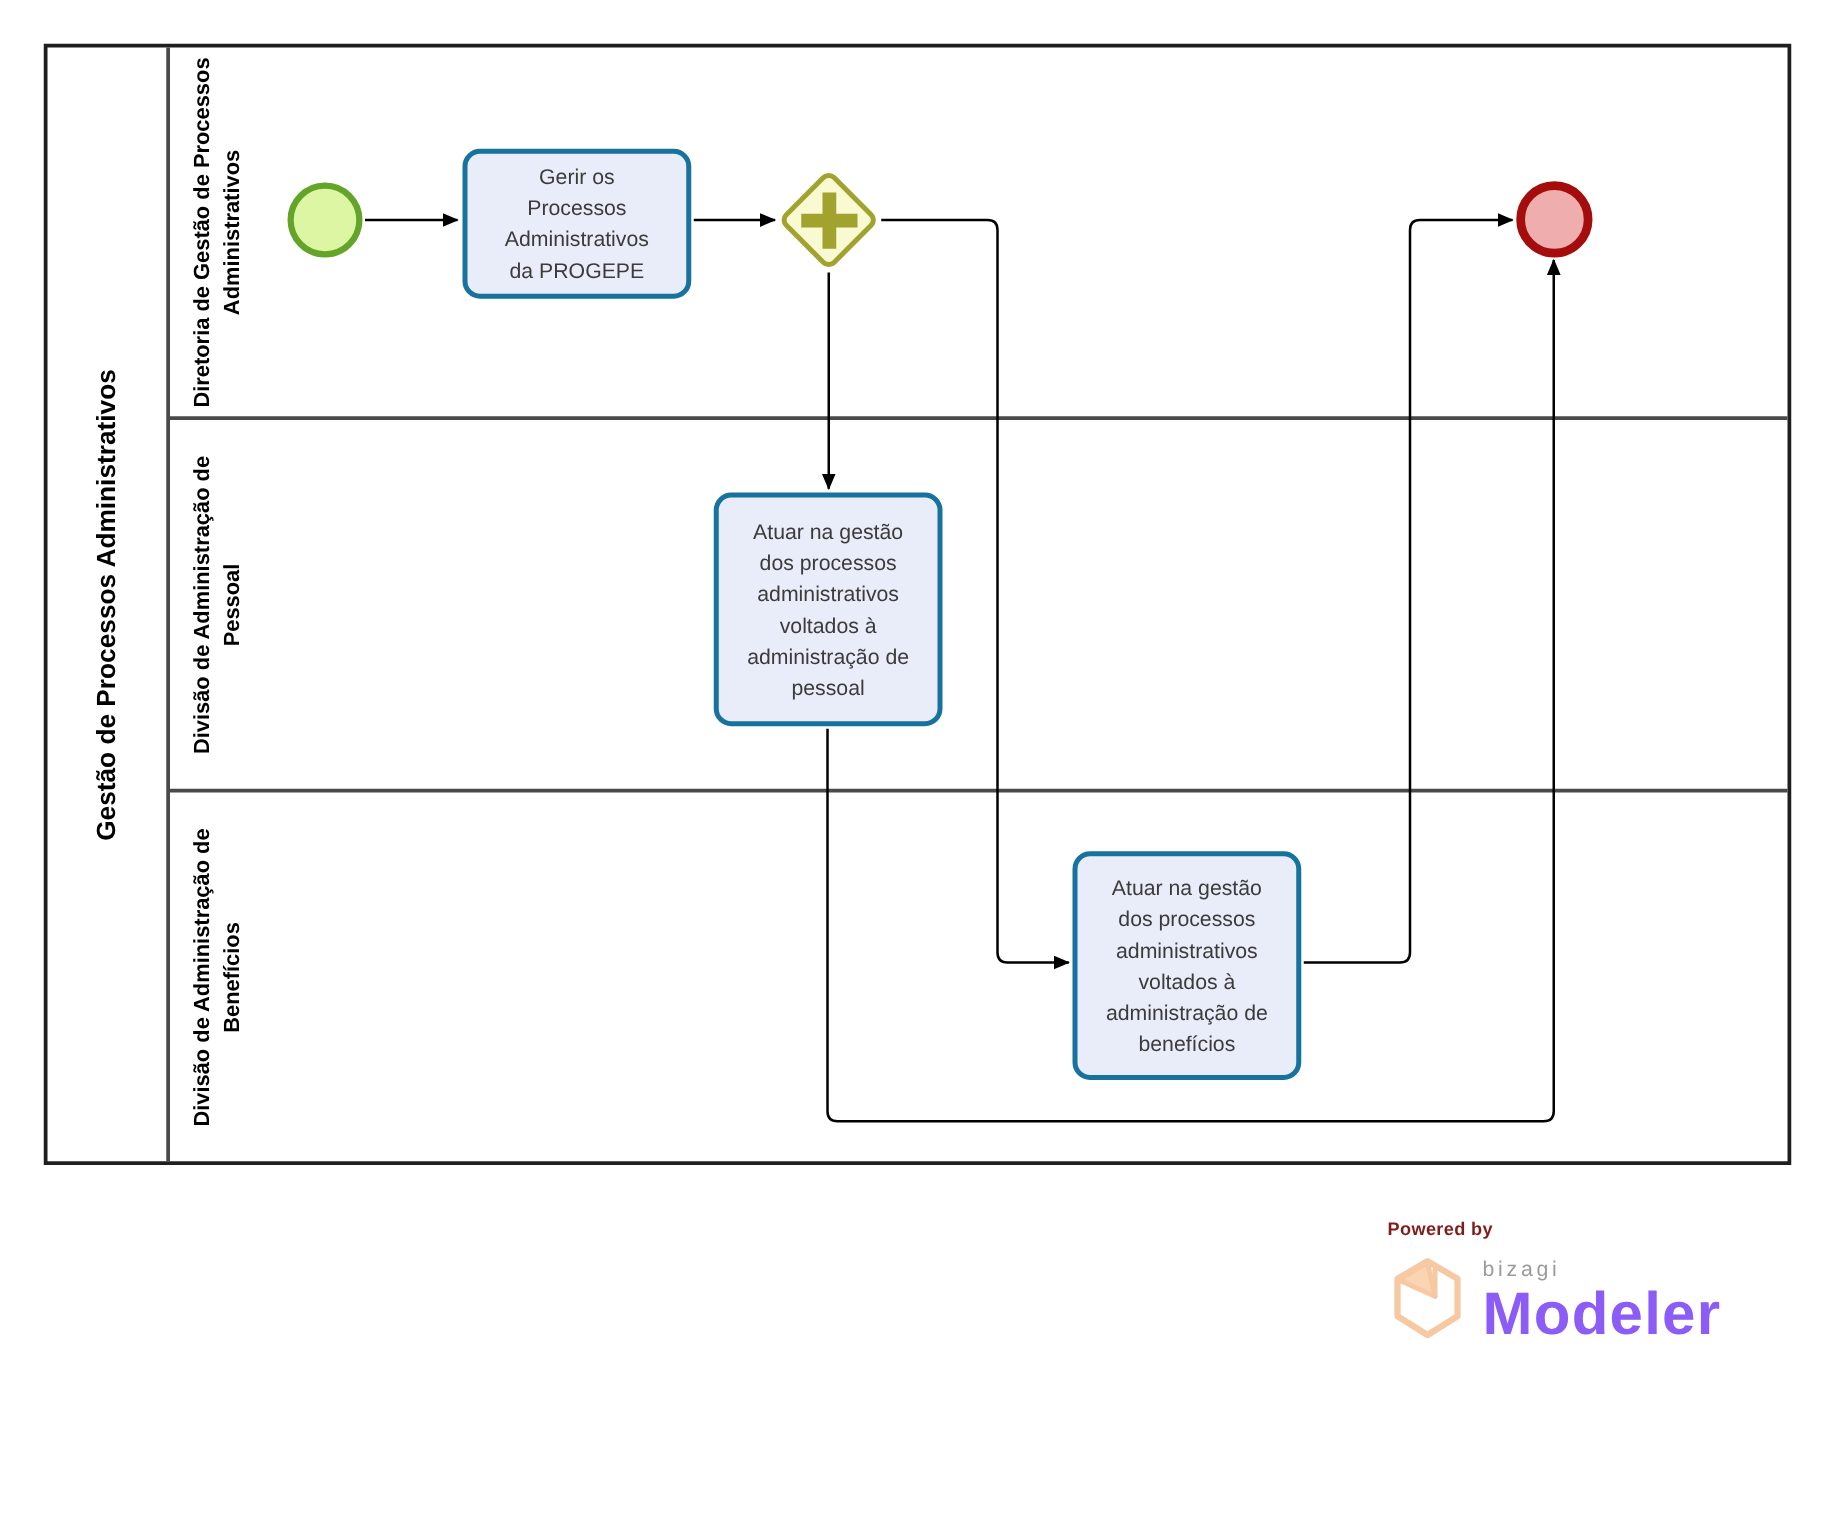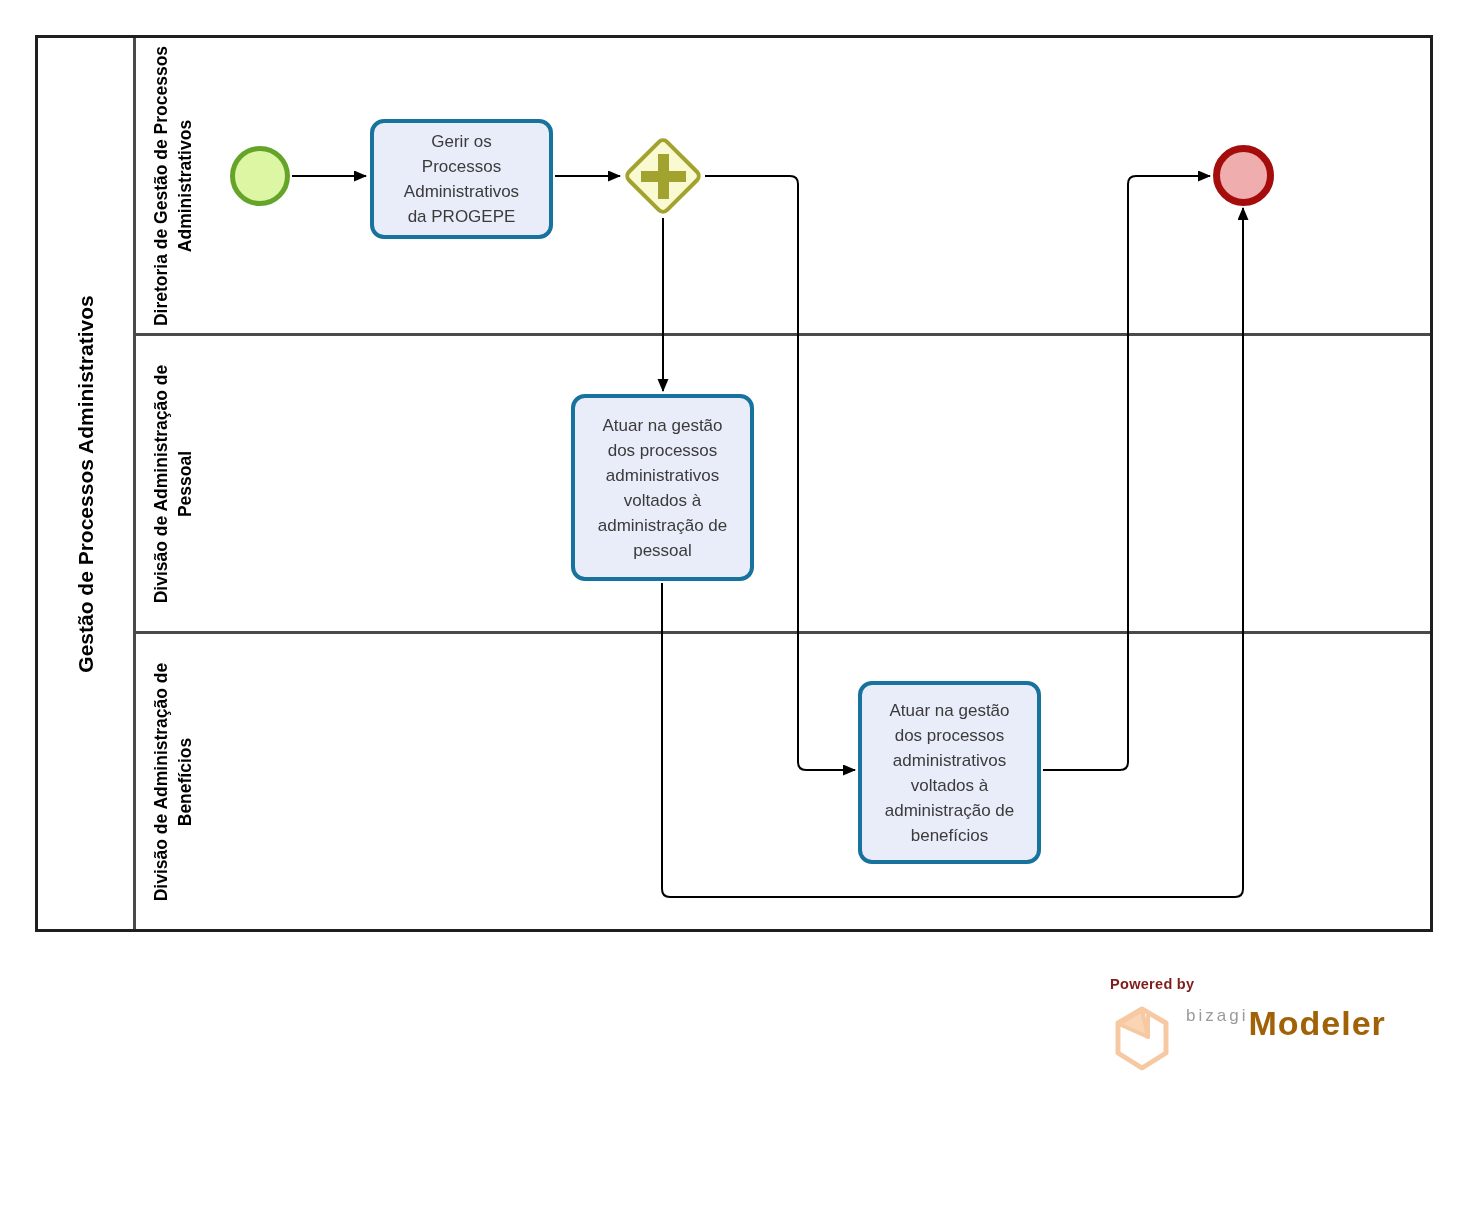--- a/index.html
+++ b/index.html
@@ -46,7 +46,7 @@
   .brand { position: absolute; left: 1110px; top: 976px; width: 280px; }
   .powered-by { color: #7f1d1d; font-size: 14.5px; font-weight: 600; letter-spacing: .3px; margin-bottom: 12px; }
   .brand-row { display: flex; align-items: flex-start; }
-  .brand-texts { margin-left: 12px; display: flex; flex-direction: row; }
+  .brand-texts { margin-left: 12px; display: flex; flex-direction: column; }
   .brand-bizagi { color: #9B9B9B; font-size: 17px; letter-spacing: 3px; font-weight: 500; margin-top: 2px; }
   .brand-modeler { color: #a16207; font-size: 34px; font-weight: 600; line-height: 1.0; margin-top: 2px; letter-spacing: 1px; }
 </style>

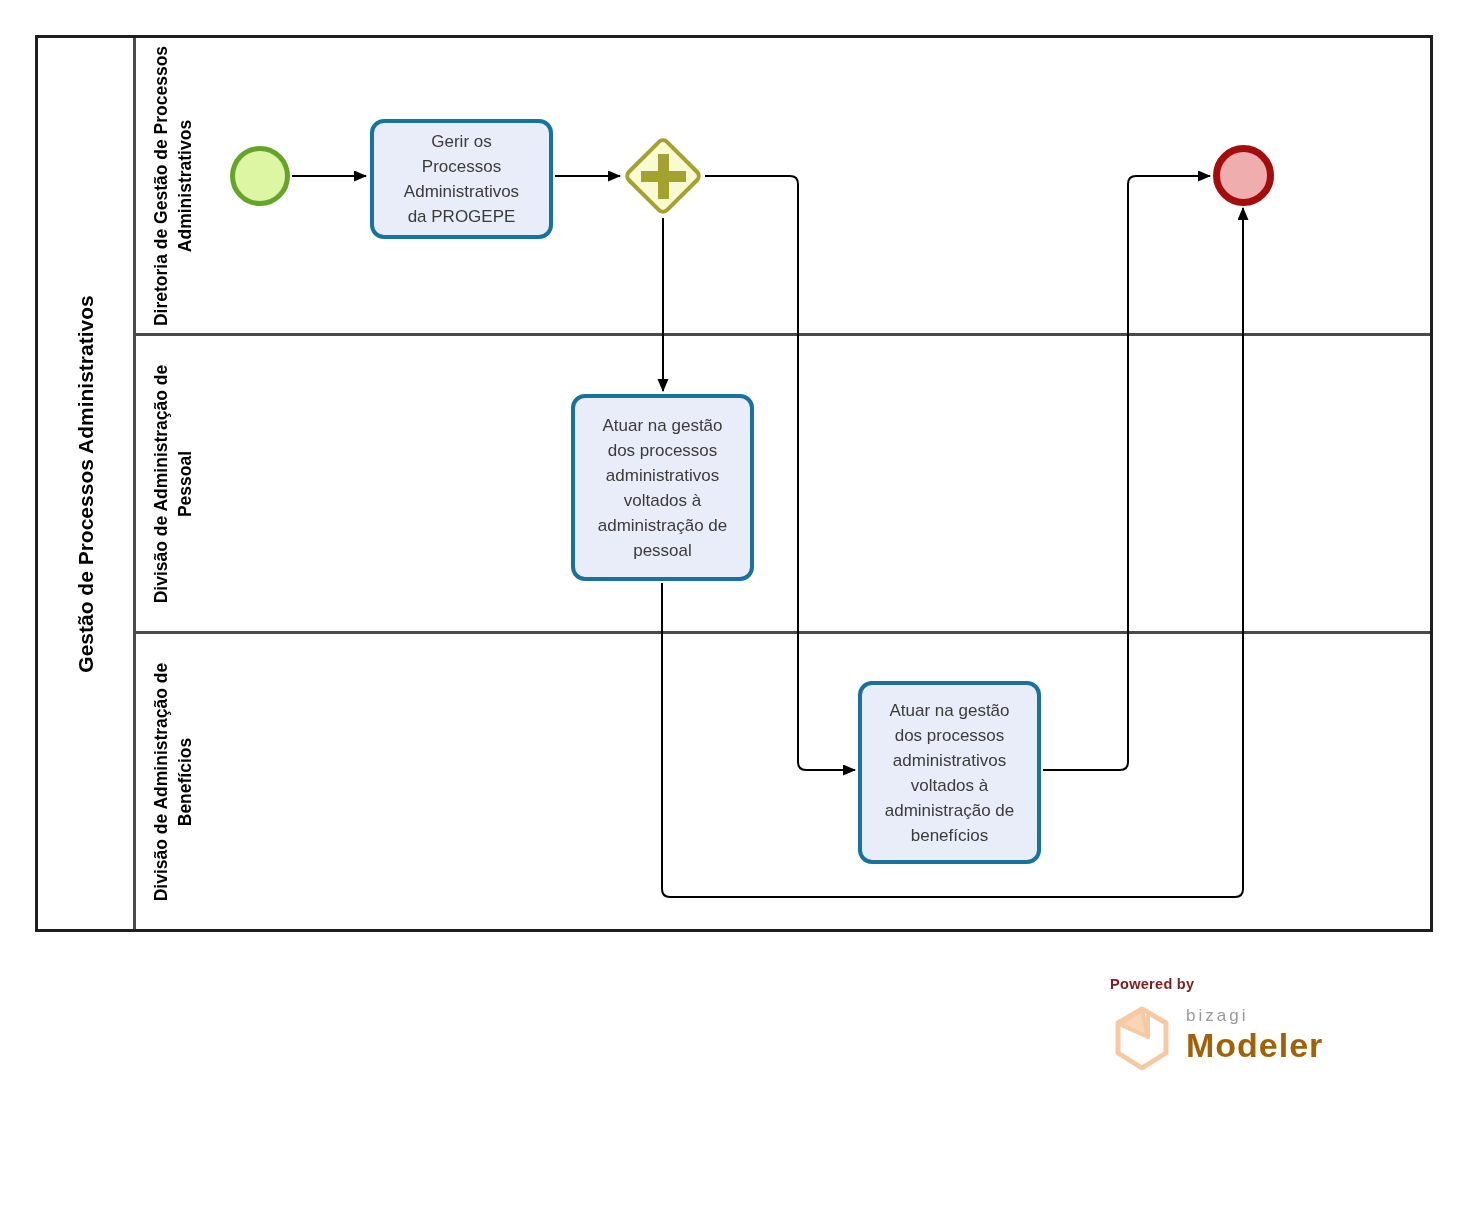--- a/index.html
+++ b/index.html
@@ -48,7 +48,7 @@
   .brand-row { display: flex; align-items: flex-start; }
   .brand-texts { margin-left: 12px; display: flex; flex-direction: column; }
   .brand-bizagi { color: #9B9B9B; font-size: 17px; letter-spacing: 3px; font-weight: 500; margin-top: 2px; }
-  .brand-modeler { color: #a16207; font-size: 34px; font-weight: 600; line-height: 1.0; margin-top: 2px; letter-spacing: 1px; }
+  .brand-modeler { color: #8b5cf6; font-size: 48px; font-weight: 600; line-height: 1.0; margin-top: 2px; letter-spacing: 1px; }
 </style>
 </head>
 <body>

